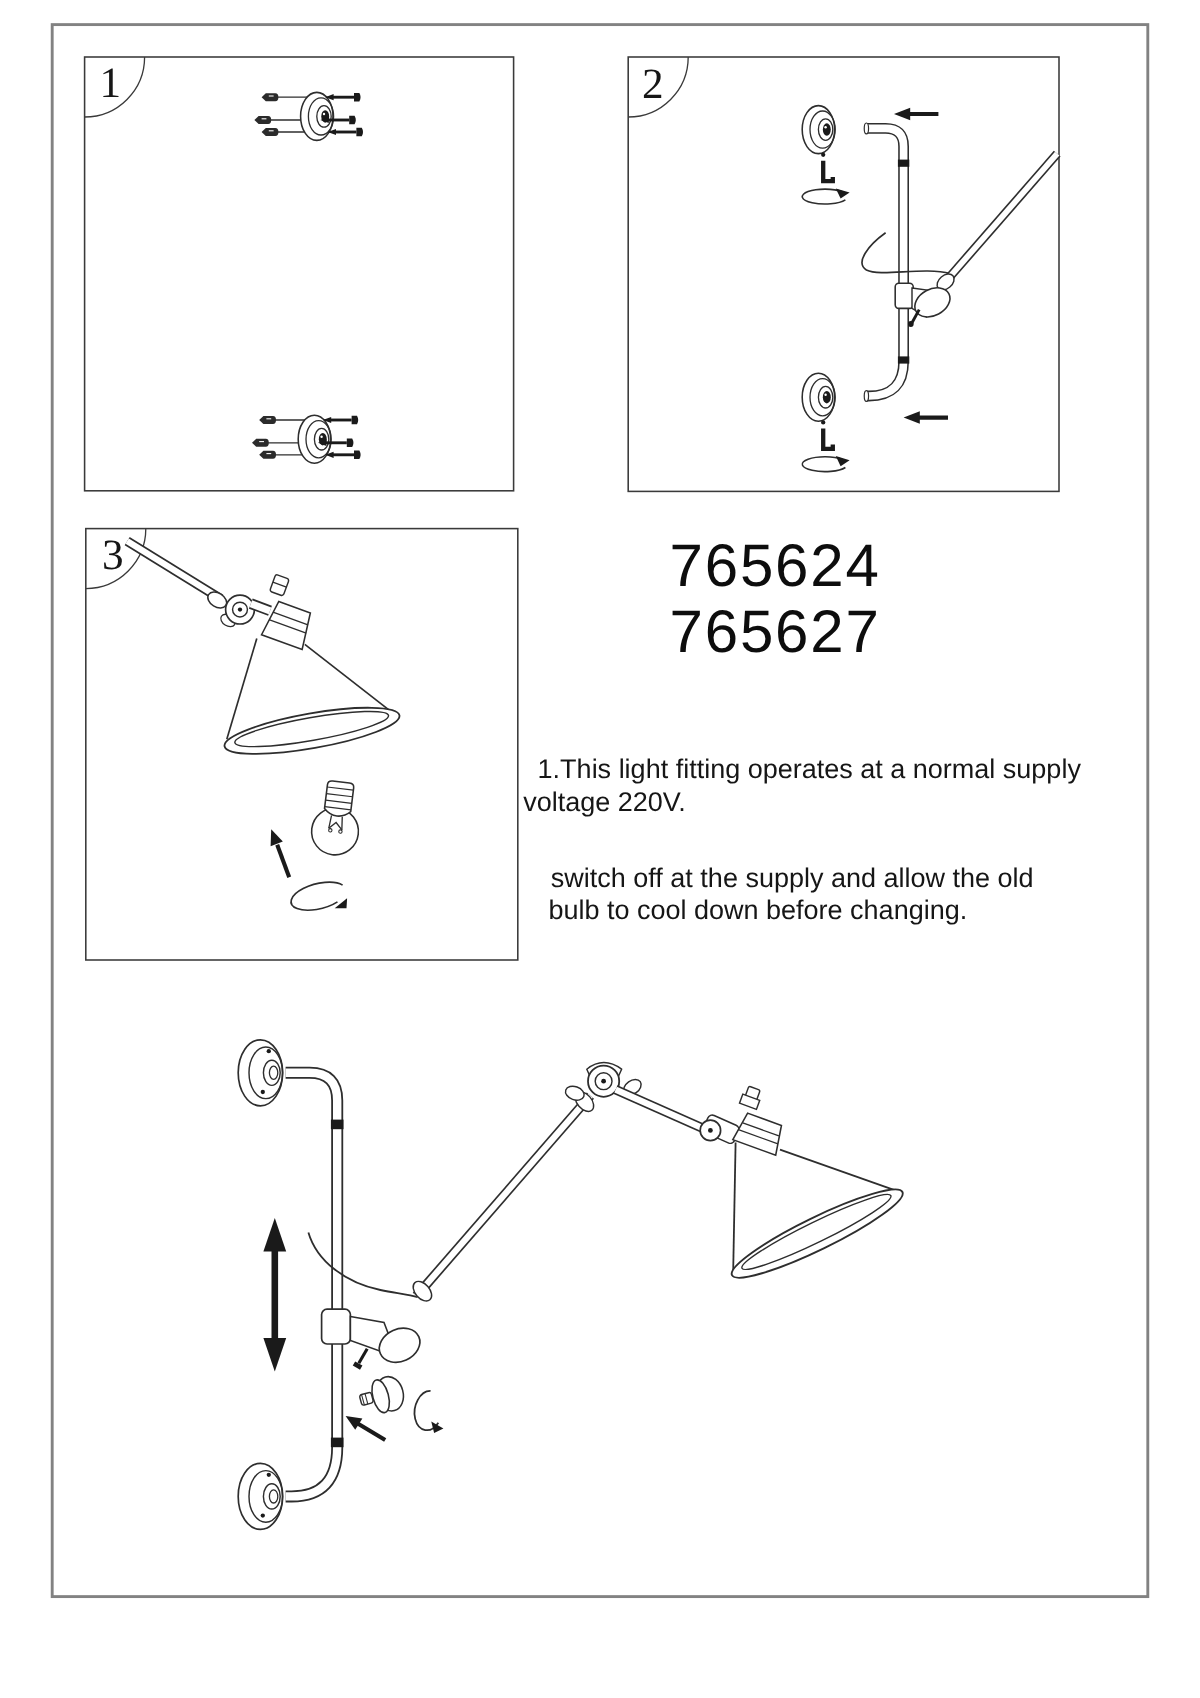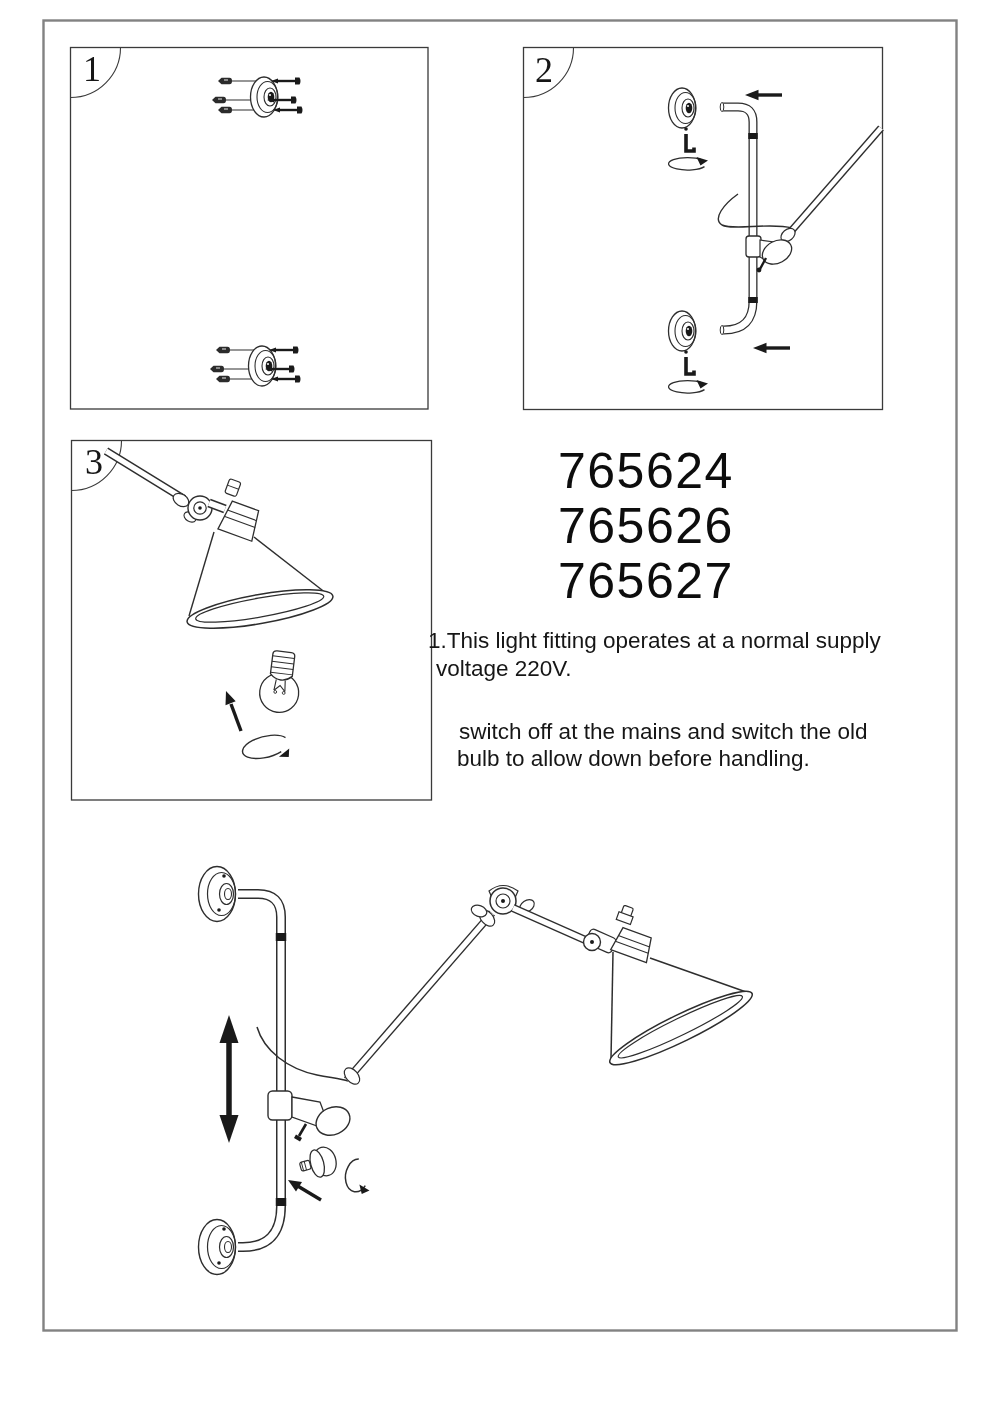--- a/index.html
+++ b/index.html
@@ -308,7 +308,6 @@
 
 <div class="models">
   <div>765624</div>
-  <div>765626</div>
   <div>765627</div>
 </div>
 

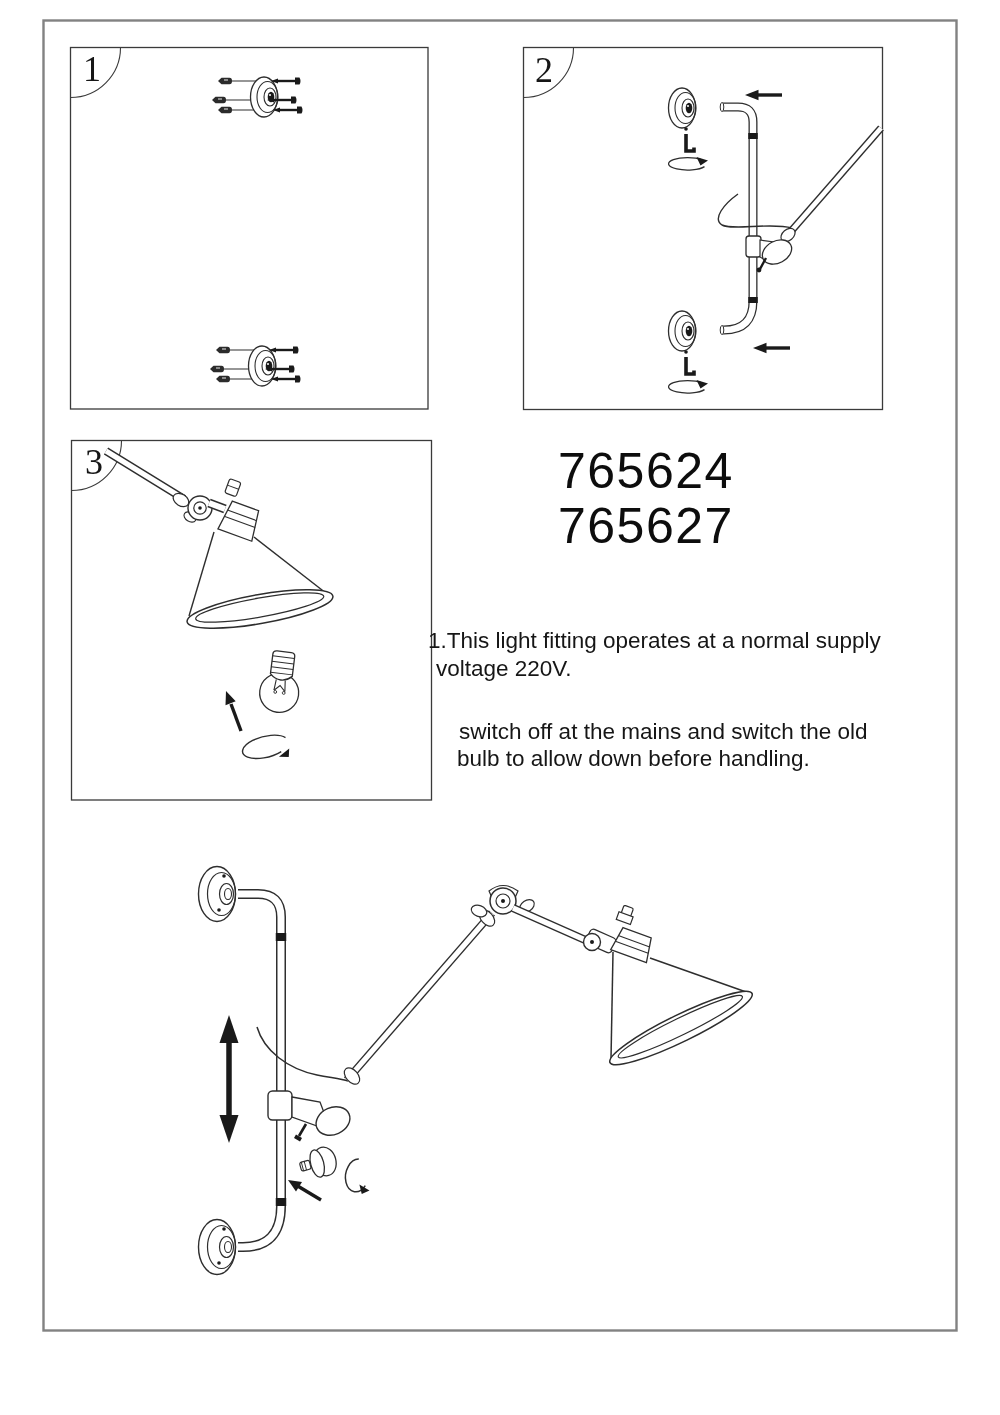--- a/index.html
+++ b/index.html
@@ -19,7 +19,7 @@
     position:absolute;font-size:22.5px;color:#161616;white-space:nowrap;line-height:26px;
     font-family:"Liberation Sans",sans-serif;
   }
-  #inst-0{left:428px;top:628px;}
+  #inst-0{left:448px;top:628px;}
   #inst-1{left:436px;top:656px;}
   #inst-2{left:437px;top:691px;}
   #inst-3{left:459px;top:719px;}

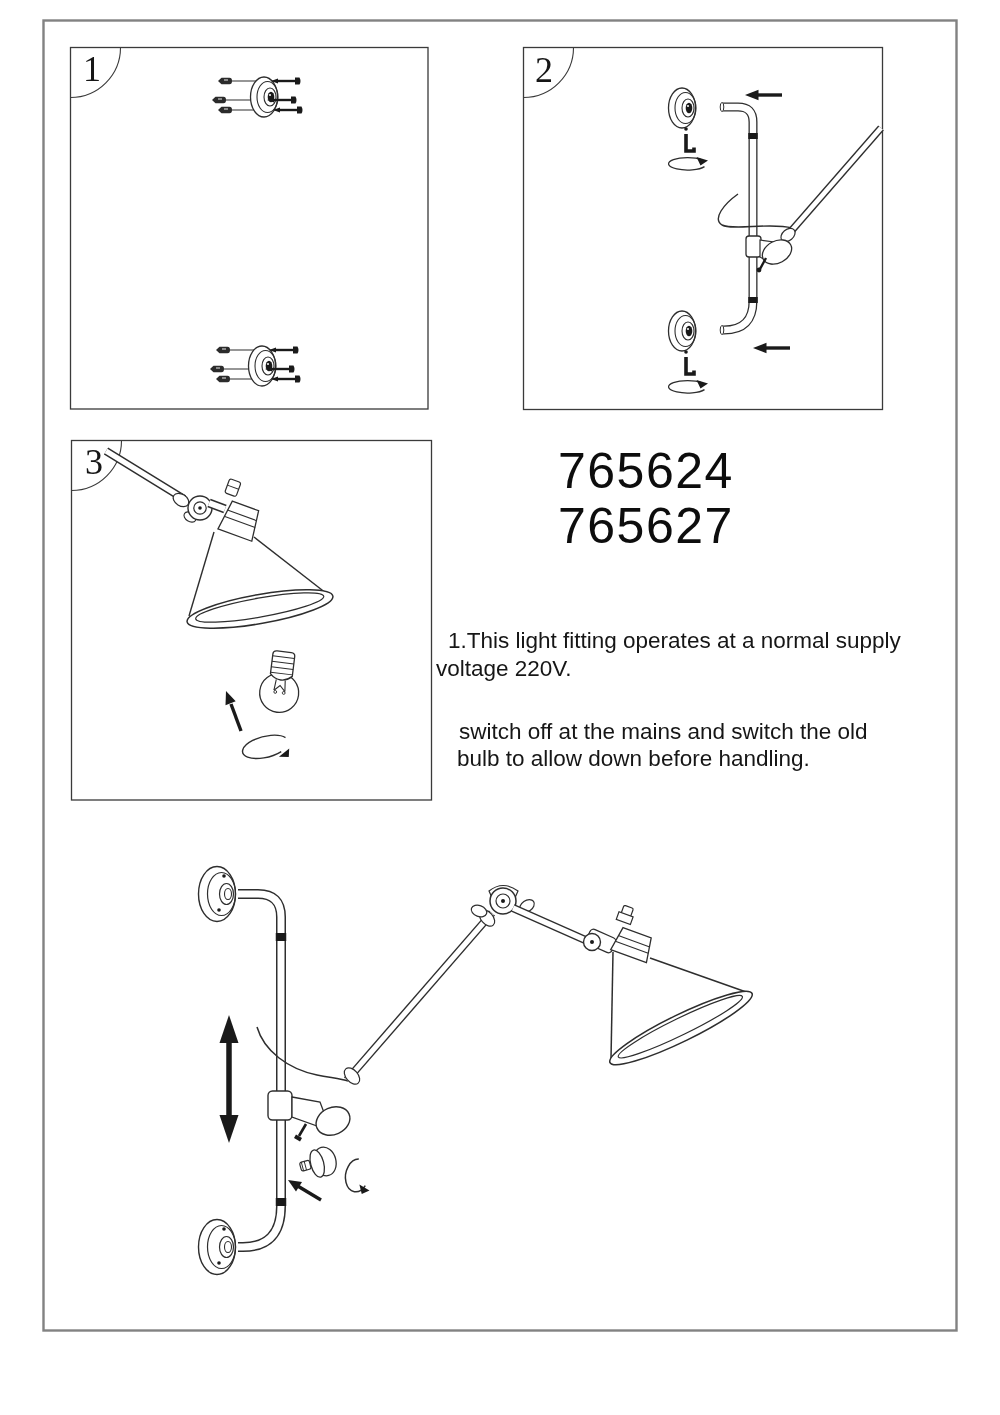--- a/index.html
+++ b/index.html
@@ -313,7 +313,7 @@
 
 <div class="inst-line" id="inst-0">1.This light fitting operates at a normal supply</div>
 <div class="inst-line" id="inst-1">voltage 220V.</div>
-<div class="inst-line" id="inst-3">switch off at the mains and switch the old</div>
+<div class="inst-line" id="inst-3">switch off at the supply and allow the old</div>
 <div class="inst-line" id="inst-4">bulb to allow down before handling.</div>
 
 </div>

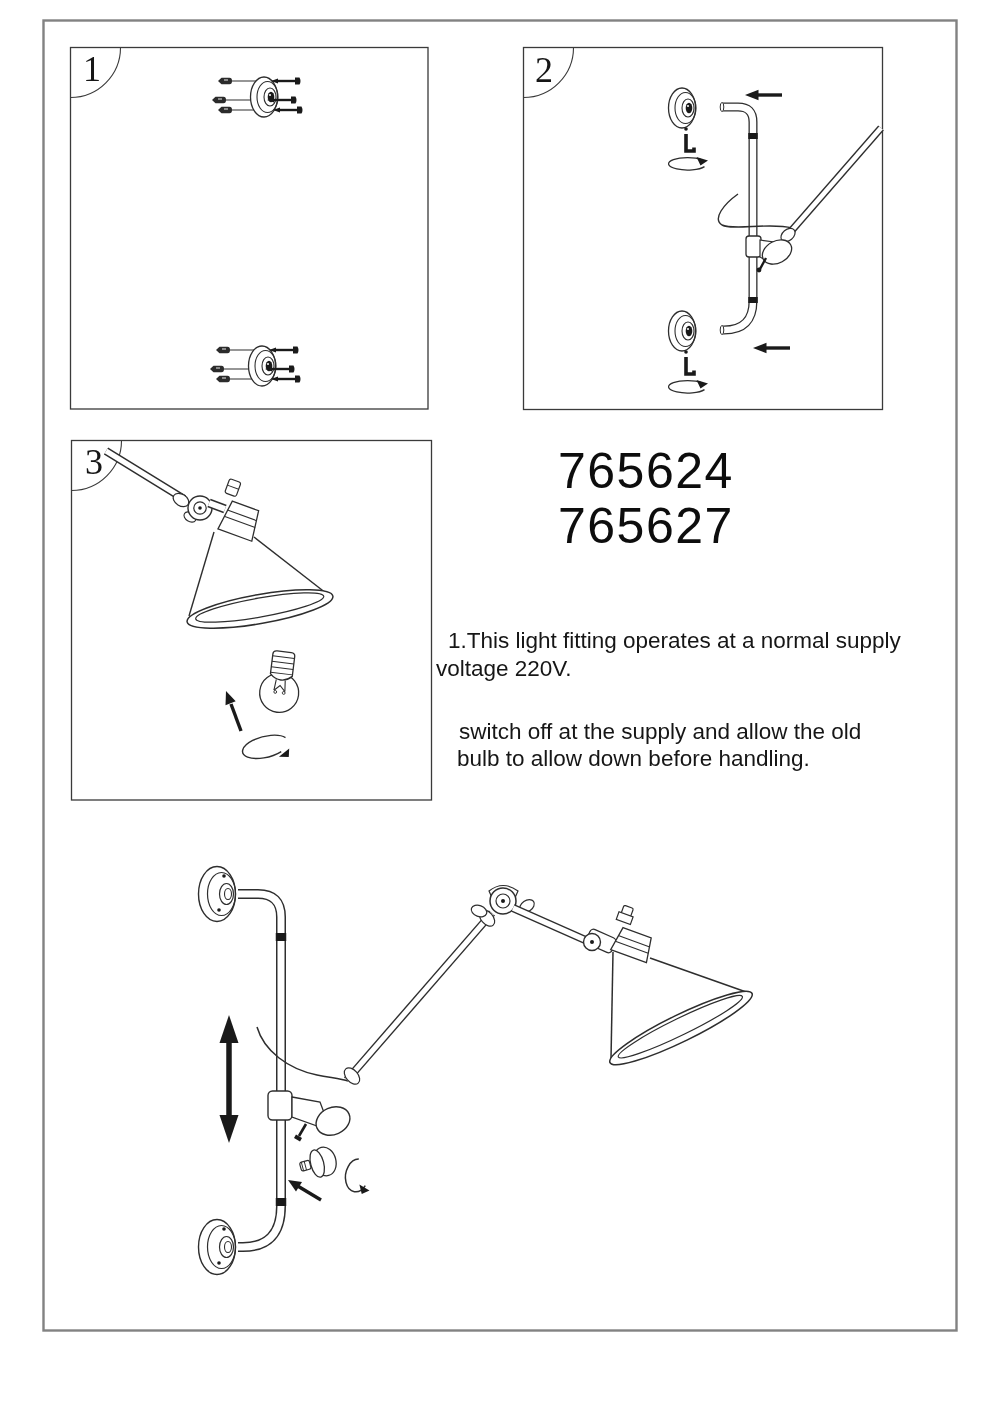--- a/index.html
+++ b/index.html
@@ -314,7 +314,7 @@
 <div class="inst-line" id="inst-0">1.This light fitting operates at a normal supply</div>
 <div class="inst-line" id="inst-1">voltage 220V.</div>
 <div class="inst-line" id="inst-3">switch off at the supply and allow the old</div>
-<div class="inst-line" id="inst-4">bulb to allow down before handling.</div>
+<div class="inst-line" id="inst-4">bulb to cool down before changing.</div>
 
 </div>
 

